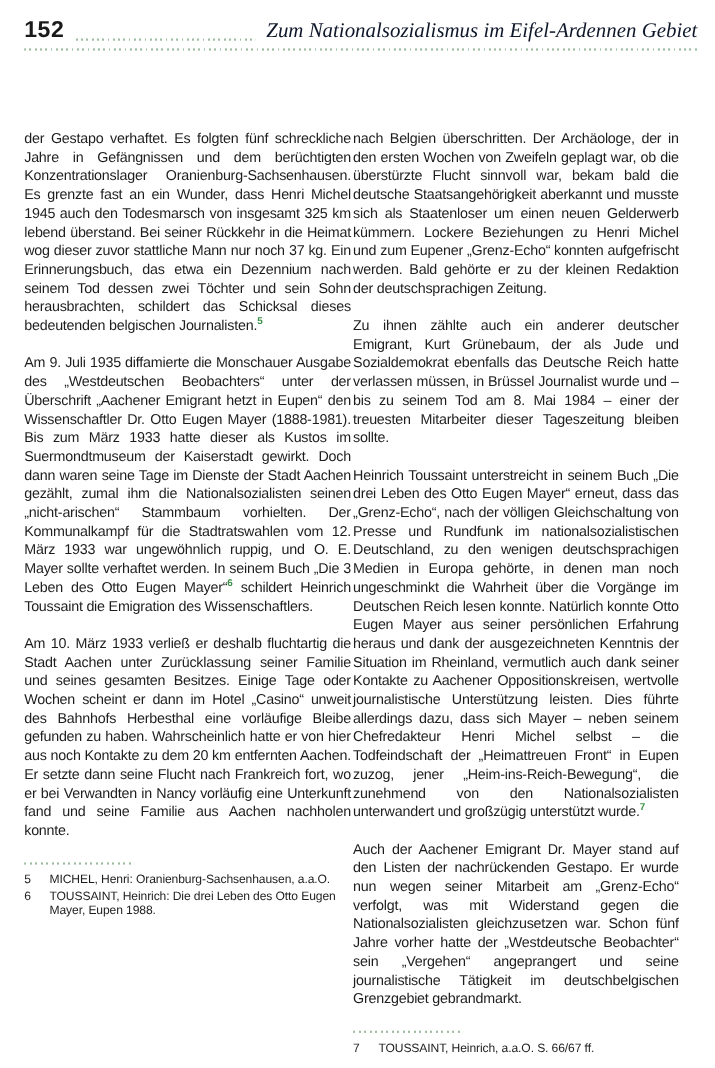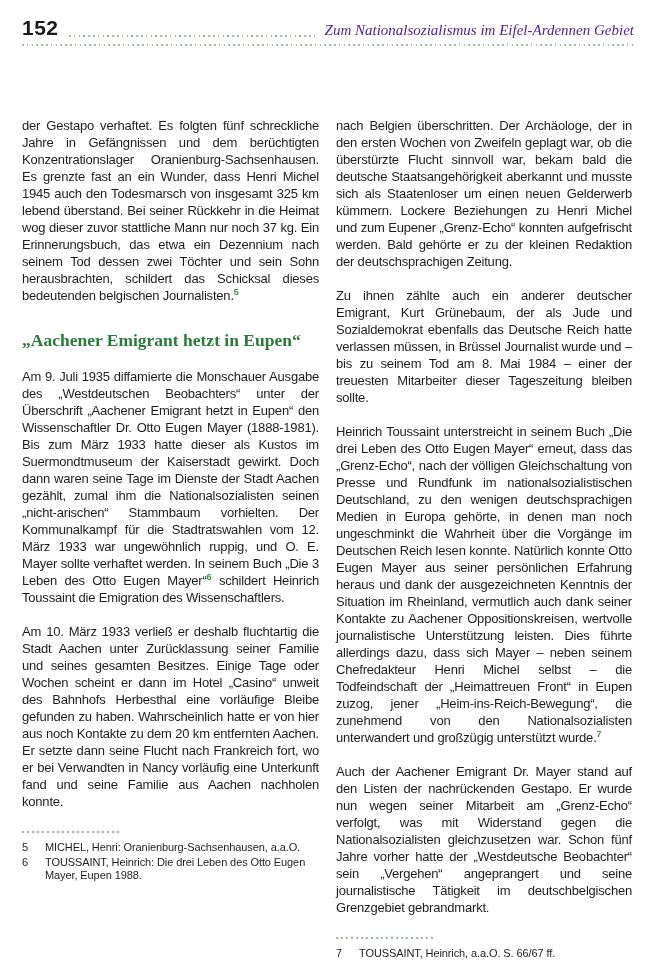--- a/index.html
+++ b/index.html
@@ -41,8 +41,8 @@
   .header-title {
     font-family: "Liberation Serif", serif;
     font-style: italic;
-    font-size: 15px;
-    color: #4c1d95;
+    font-size: 19px;
+    color: #0f172a;
     white-space: nowrap;
   }
   .header-rule {

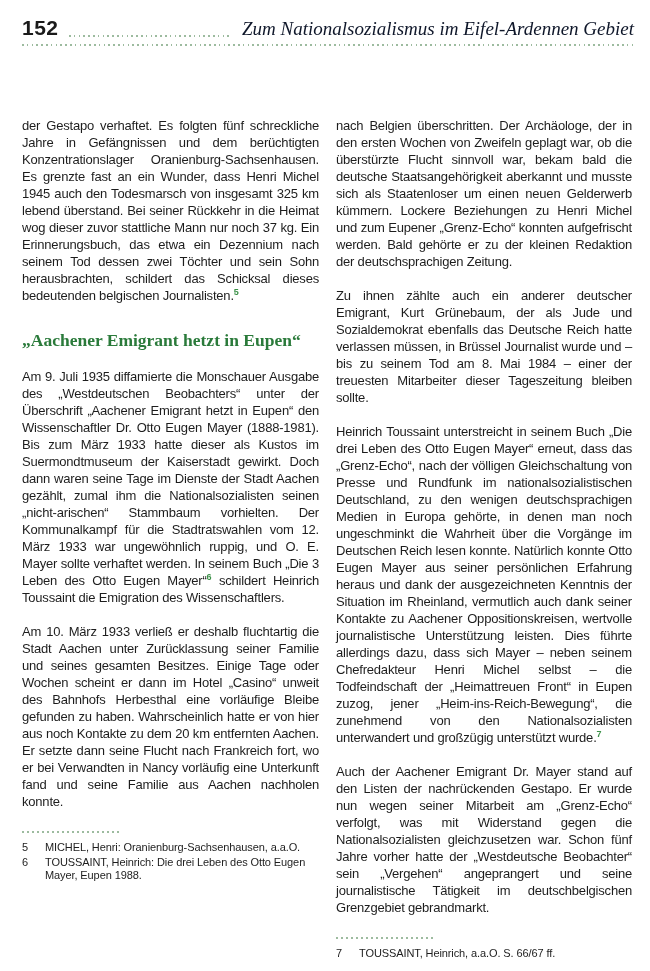--- a/index.html
+++ b/index.html
@@ -64,7 +64,7 @@
     -webkit-hyphens: auto;
   }
   .col-left  { left: 22px; }
-  .col-right { left: 336px; width: 296px; }
+  .col-right { left: 321px; width: 296px; }
   .col p { margin: 0 0 17px 0; }
   .section-heading {
     font-family: "Liberation Serif", serif;

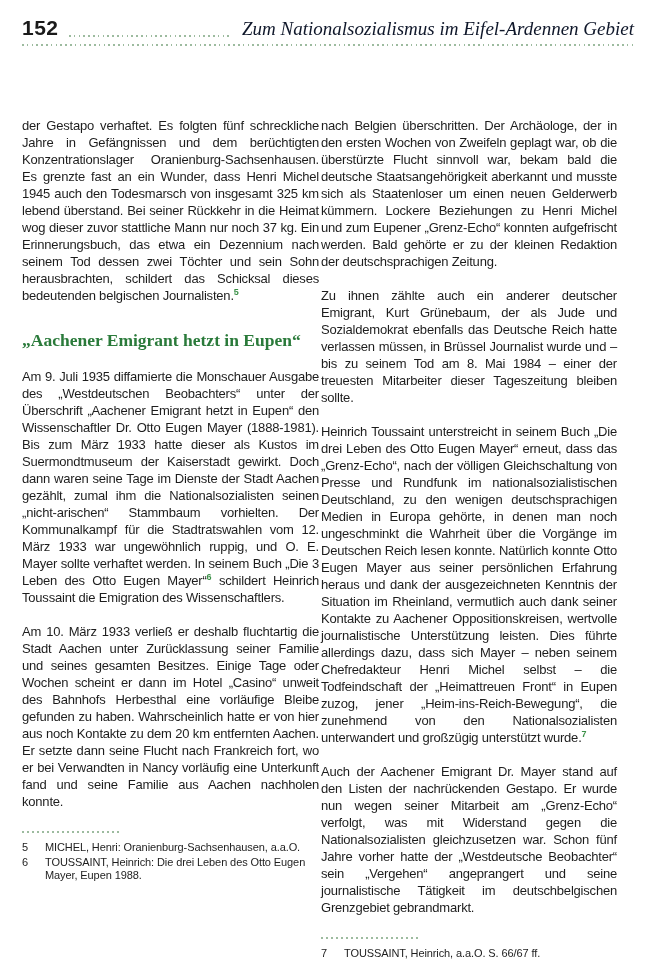--- a/index.html
+++ b/index.html
@@ -120,7 +120,6 @@
   <div class="col col-left">
     <p><span>der Gestapo verhaftet. Es folgten fünf schreckliche Jahre in Gefängnissen und dem berüchtigten Konzentrationslager Oranienburg-Sachsenhausen. Es grenzte fast an ein Wunder, dass Henri Michel 1945 auch den Todesmarsch von insgesamt 325 km lebend überstand. Bei seiner Rückkehr in die Heimat wog dieser zuvor stattliche Mann nur noch 37 kg. Ein Erinnerungsbuch, das etwa ein Dezennium nach seinem Tod dessen zwei Töchter und sein Sohn herausbrachten, schildert das Schicksal dieses bedeutenden belgischen Journalisten.</span><sup class="fnref">5</sup></p>
 
-    <h2 class="section-heading">„Aachener Emigrant hetzt in Eupen“</h2>
 
     <p><span>Am 9. Juli 1935 diffamierte die Monschauer Ausgabe des „Westdeutschen Beobachters“ unter der Überschrift „Aachener Emigrant hetzt in Eupen“ den Wissenschaftler Dr. Otto Eugen Mayer (1888-1981). Bis zum März 1933 hatte dieser als Kustos im Suermondtmuseum der Kaiserstadt gewirkt. Doch dann waren seine Tage im Dienste der Stadt Aachen gezählt, zumal ihm die Nationalsozialisten seinen „nicht-arischen“ Stammbaum vorhielten. Der Kommunalkampf für die Stadtratswahlen vom 12. März 1933 war ungewöhnlich ruppig, und O. E. Mayer sollte verhaftet werden. In seinem Buch „Die 3 Leben des Otto Eugen Mayer“</span><sup class="fnref">6</sup><span> schildert Heinrich Toussaint die Emigration des Wissenschaftlers.</span></p>
 

